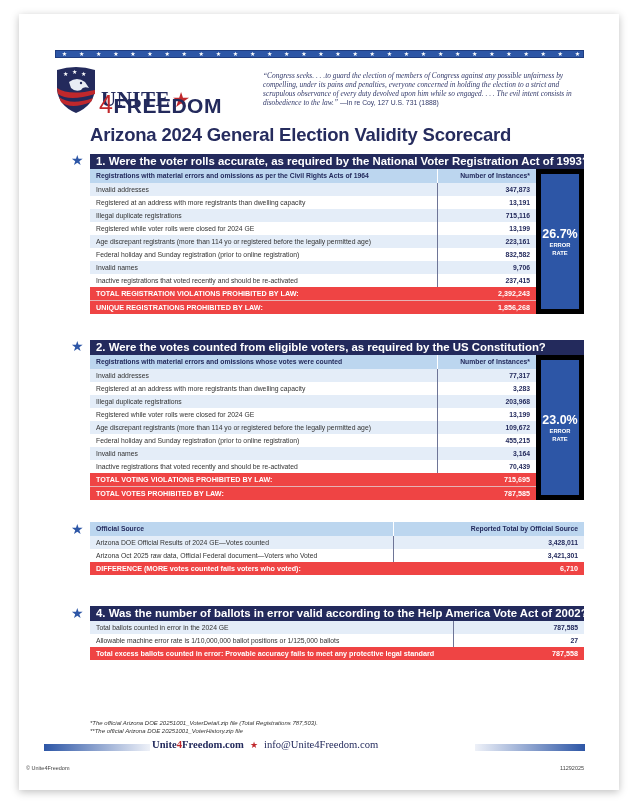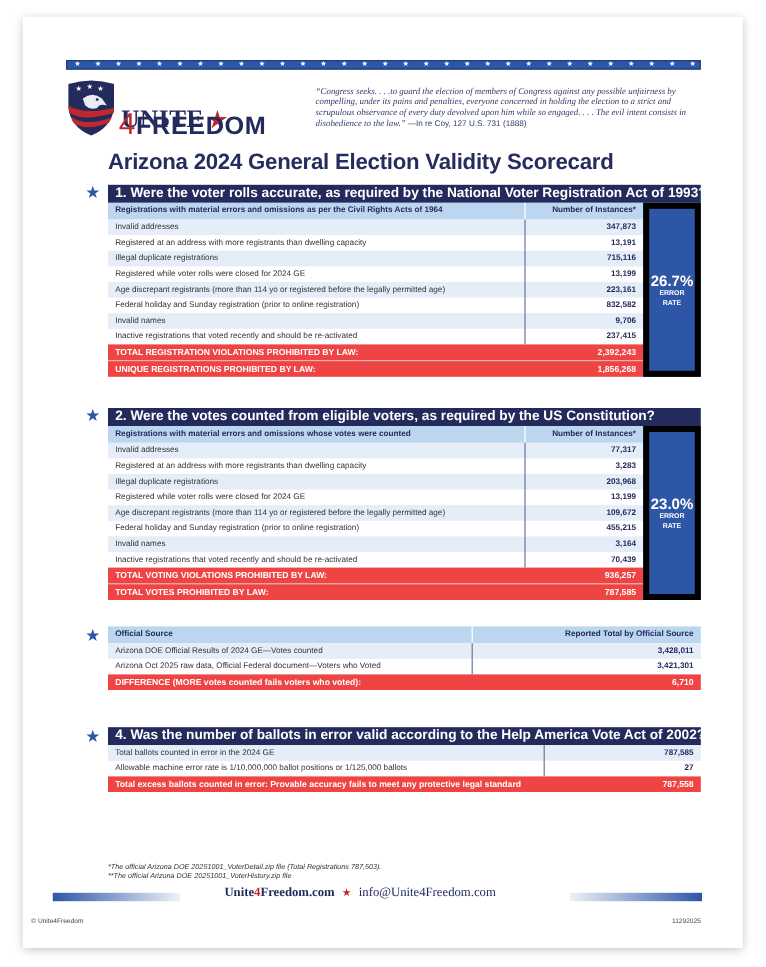--- a/index.html
+++ b/index.html
@@ -175,7 +175,7 @@
         </div>
         <div class="row total">
           <div class="lbl">TOTAL VOTING VIOLATIONS PROHIBITED BY LAW:</div>
-          <div class="num">936,257</div>
+          <div class="num">715,695</div>
         </div>
         <div class="row total">
           <div class="lbl">TOTAL VOTES PROHIBITED BY LAW:</div>

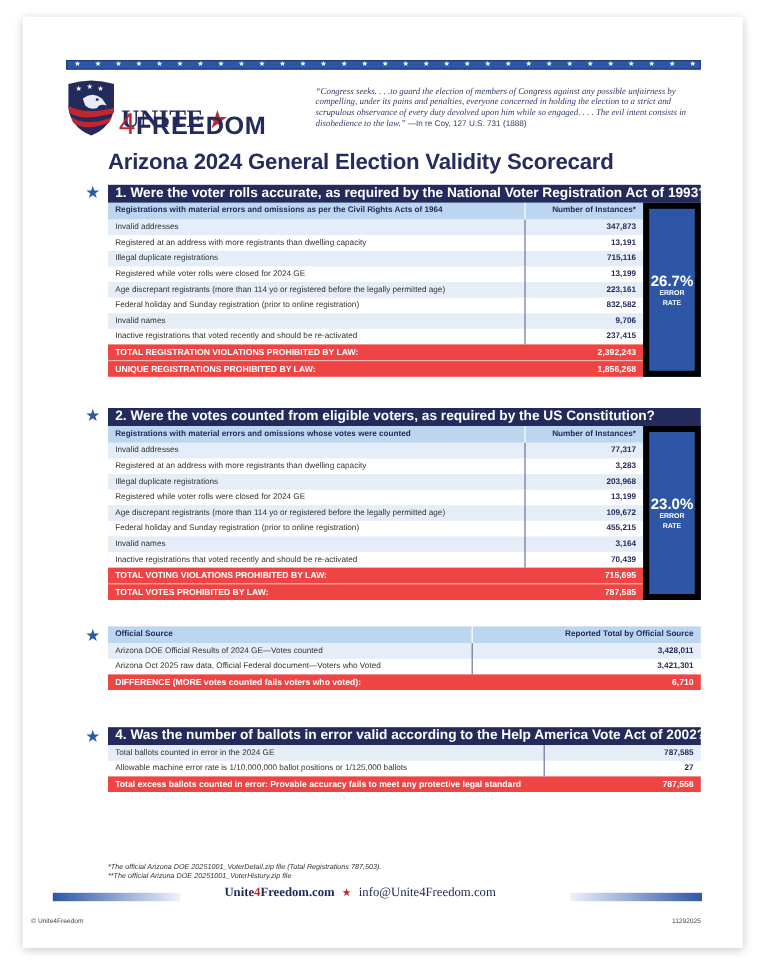--- a/index.html
+++ b/index.html
@@ -41,7 +41,7 @@
   .foot-bar { position:absolute; top:744px; height:7px; }
   .foot-bar.l { left:44px; width:106px; background:linear-gradient(to right,#2d56a6,#eef1f8); }
   .foot-bar.r { left:371px; width:110px; left:370px; background:linear-gradient(to left,#2d56a6,#eef1f8); }
-  .foot-links { position:absolute; top:739px; left:152px; width:214px; text-align:center; font-family:"Liberation Serif", serif; font-size:10.6px; color:#232a5c; white-space:nowrap;margin-left:35px; }
+  .foot-links { position:absolute; top:739px; left:152px; width:214px; text-align:center; font-family:"Liberation Serif", serif; font-size:10.6px; color:#232a5c; white-space:nowrap; }
   .foot-links .b { font-weight:bold; }
   .foot-links .four { color:#c0282c; }
   .foot-links .star { color:#c0282c; margin:0 6px; font-size:9px; }

